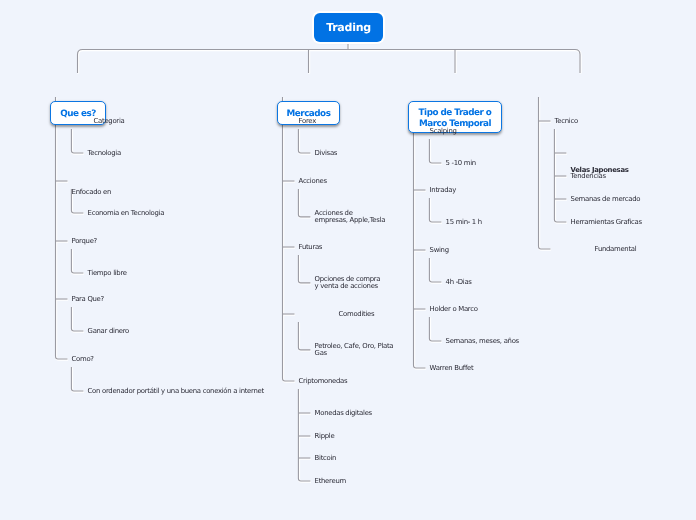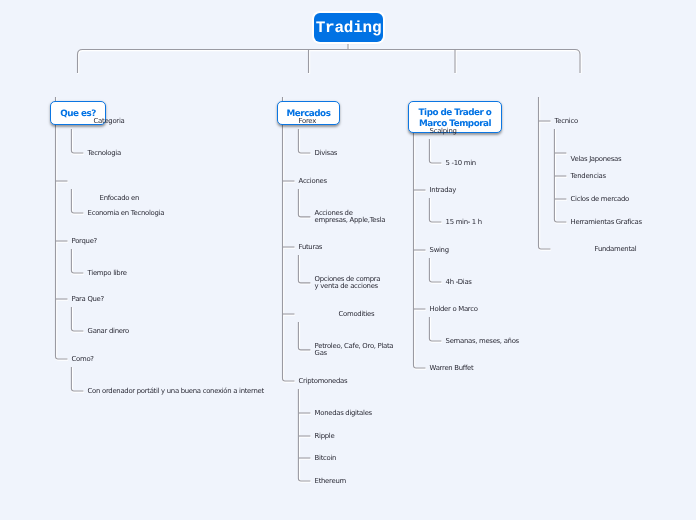--- a/index.html
+++ b/index.html
@@ -12,8 +12,8 @@
   .node{position:absolute;box-sizing:border-box;white-space:pre;}
   .root{background:#0172e4;color:#ffffff;border-radius:6px;
         box-shadow:0 0 0 2px #ffffff, 0 1px 2px rgba(0,0,0,.22);
-        font-weight:bold;font-size:16px;letter-spacing:-0.25px;
-        display:flex;align-items:center;justify-content:center;font-family:Liberation Mono, monospace;}
+        font-weight:bold;font-size:11px;letter-spacing:-0.25px;
+        display:flex;align-items:center;justify-content:center;}
   .lvl2{background:#ffffff;color:#0172e4;border:1.6px solid #0c76e2;border-radius:5px;
         box-shadow:0 1.5px 2.5px rgba(0,0,0,.38);
         font-weight:bold;font-size:8.8px;letter-spacing:-0.5px;line-height:10.8px;

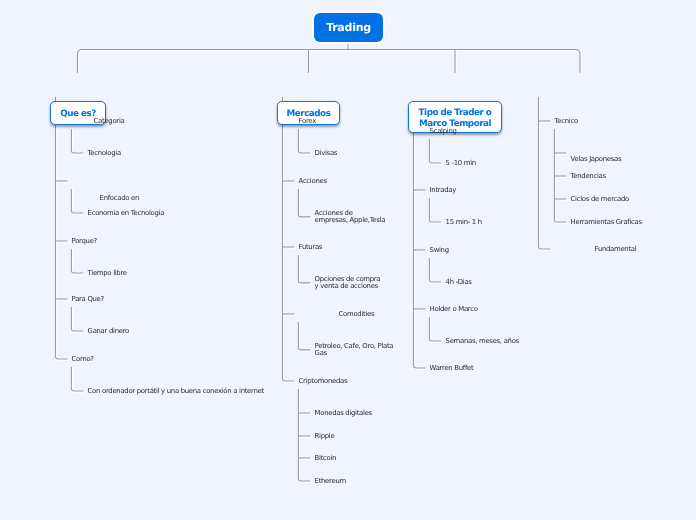--- a/index.html
+++ b/index.html
@@ -157,7 +157,7 @@
     <div class="leaf" style="left: 445.6px; top: 337.8px;">Semanas, meses, años</div>
     <div class="leaf" style="left: 429.6px; top: 364.8px;">Warren Buffet</div>
     <div class="leaf" style="left: 554.6px; top: 117.8px;">Tecnico</div>
-    <div class="leaf" style="left: 570.6px; top: 156px;">Velas Japonesas</div>
+    <div class="leaf" style="left: 570.6px; top: 167px; font-weight: bold;">Velas Japonesas</div>
     <div class="leaf" style="left: 570.6px; top: 172.8px;">Tendencias</div>
     <div class="leaf" style="left: 570.6px; top: 195.8px;">Ciclos de mercado</div>
     <div class="leaf" style="left: 570.6px; top: 218.8px;">Herramientas Graficas</div>

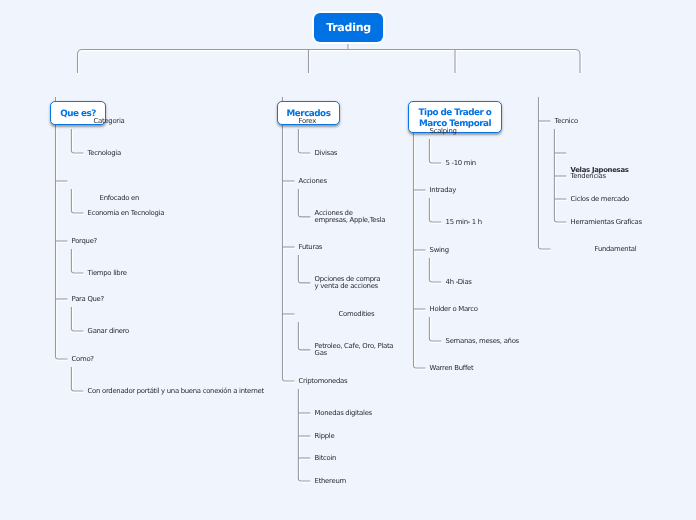--- a/index.html
+++ b/index.html
@@ -123,7 +123,7 @@
 Marco Temporal</span></div>
     <div class="leaf" style="left: 71.6px; top: 117.8px; padding-left: 22px;">Categoria</div>
     <div class="leaf" style="left: 87.6px; top: 149.8px;">Tecnologia</div>
-    <div class="leaf" style="left: 71.6px; top: 195px; margin-left: 28px;">Enfocado en</div>
+    <div class="leaf" style="left: 71.6px; top: 189px;">Enfocado en</div>
     <div class="leaf" style="left: 87.6px; top: 209.8px;">Economia en Tecnologia</div>
     <div class="leaf" style="left: 71.6px; top: 237.8px;">Porque?</div>
     <div class="leaf" style="left: 87.6px; top: 269.8px;">Tiempo libre</div>

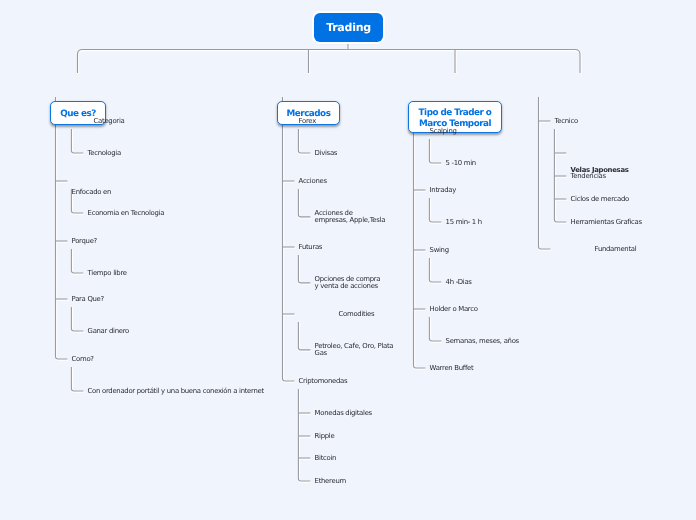--- a/index.html
+++ b/index.html
@@ -159,7 +159,7 @@
     <div class="leaf" style="left: 554.6px; top: 117.8px;">Tecnico</div>
     <div class="leaf" style="left: 570.6px; top: 167px; font-weight: bold;">Velas Japonesas</div>
     <div class="leaf" style="left: 570.6px; top: 172.8px;">Tendencias</div>
-    <div class="leaf" style="left: 570.6px; top: 195.8px;">Ciclos de mercado</div>
+    <div class="leaf" style="left: 570.6px; top: 195.8px;">Semanas de mercado</div>
     <div class="leaf" style="left: 570.6px; top: 218.8px;">Herramientas Graficas</div>
     <div class="leaf" style="left: 554.6px; top: 245.8px; padding-left: 40px;">Fundamental</div>
   </div>

